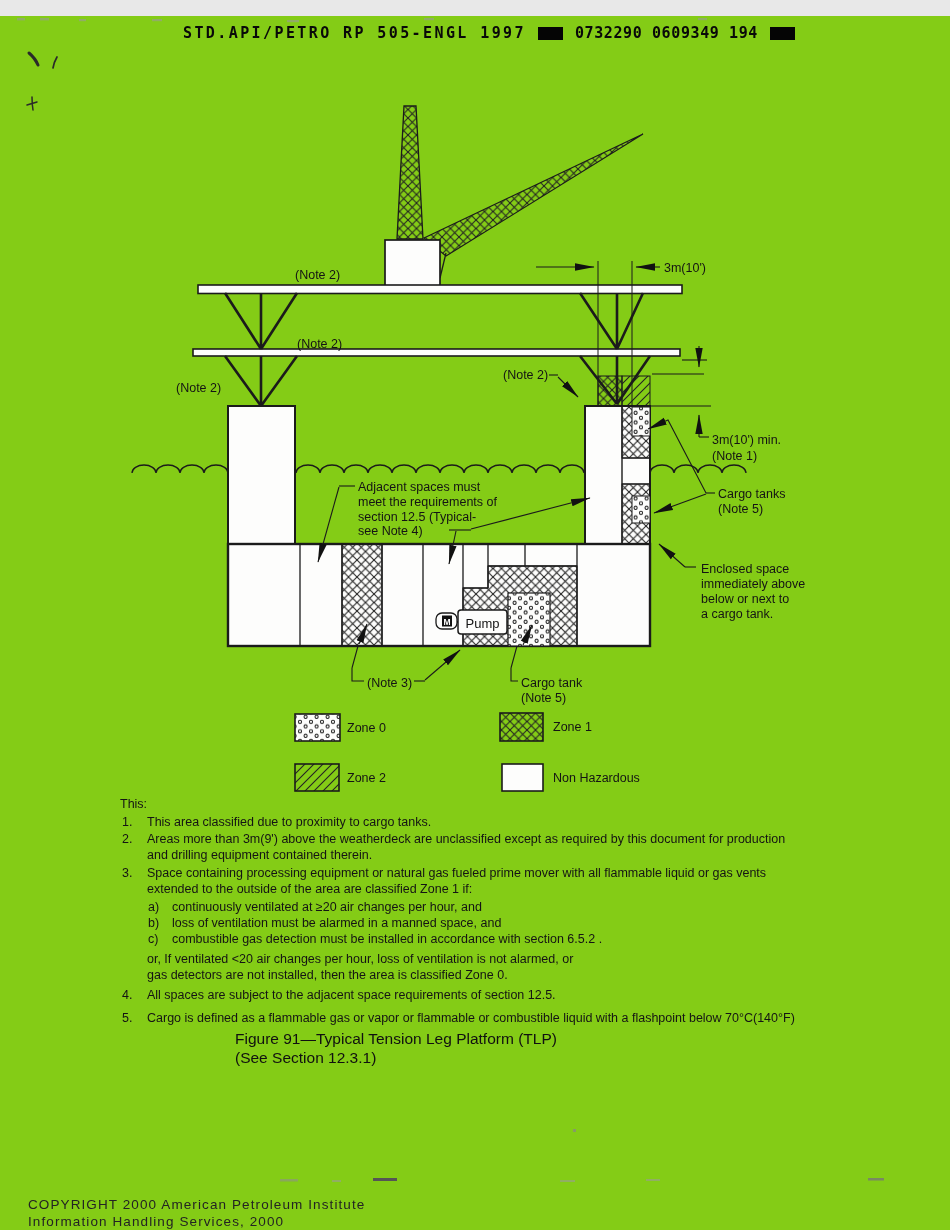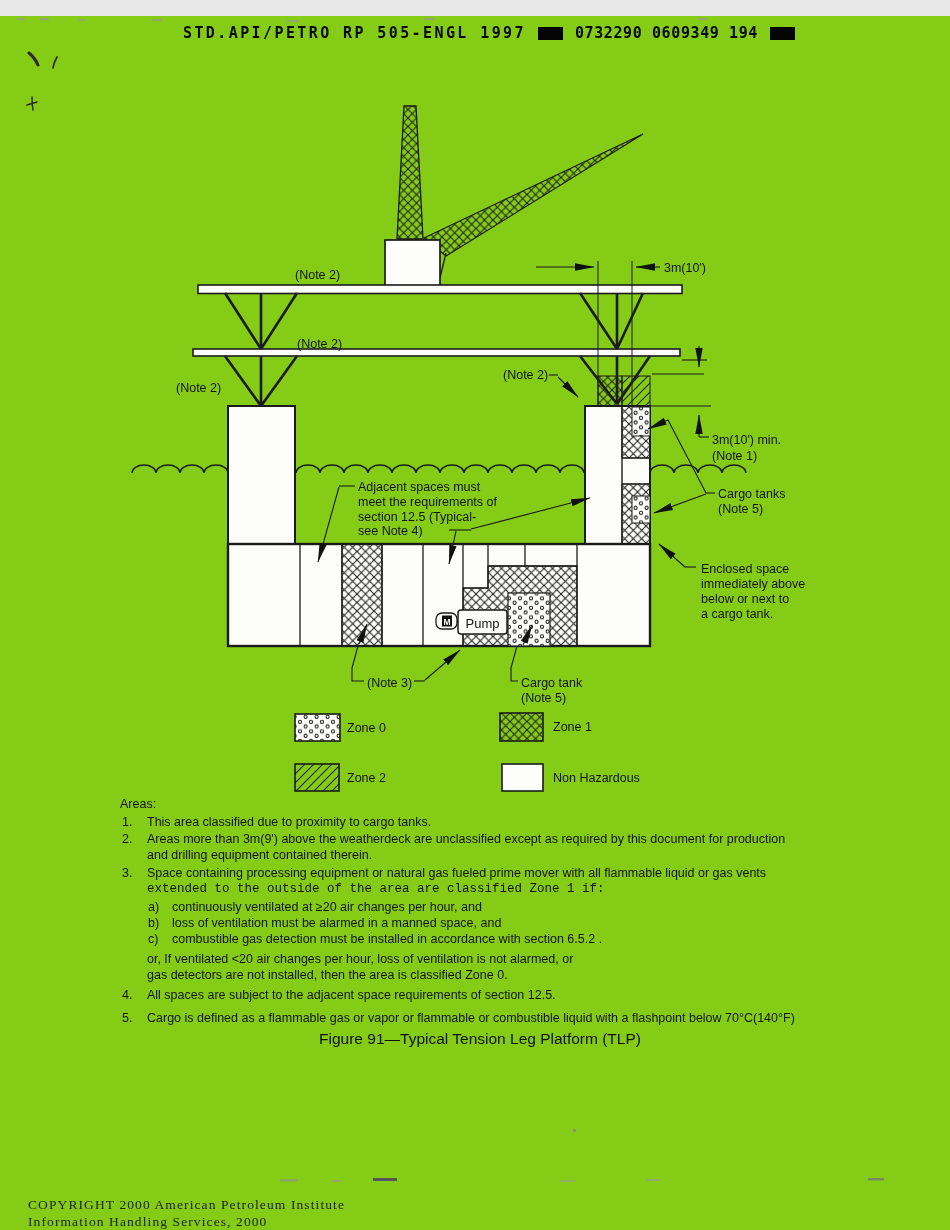--- a/index.html
+++ b/index.html
@@ -235,7 +235,7 @@
   </svg>
 
   <div>
-    <div class="nline" style="left:120px; top:781px;">Areas:</div>
+    <div class="nline" style="left:120px; top:781px;">This:</div>
 
     <div class="nline" style="left:122px; top:799px;">1.</div>
     <div class="nline" style="left:147px; top:799px;">This area classified due to proximity to cargo tanks.</div>

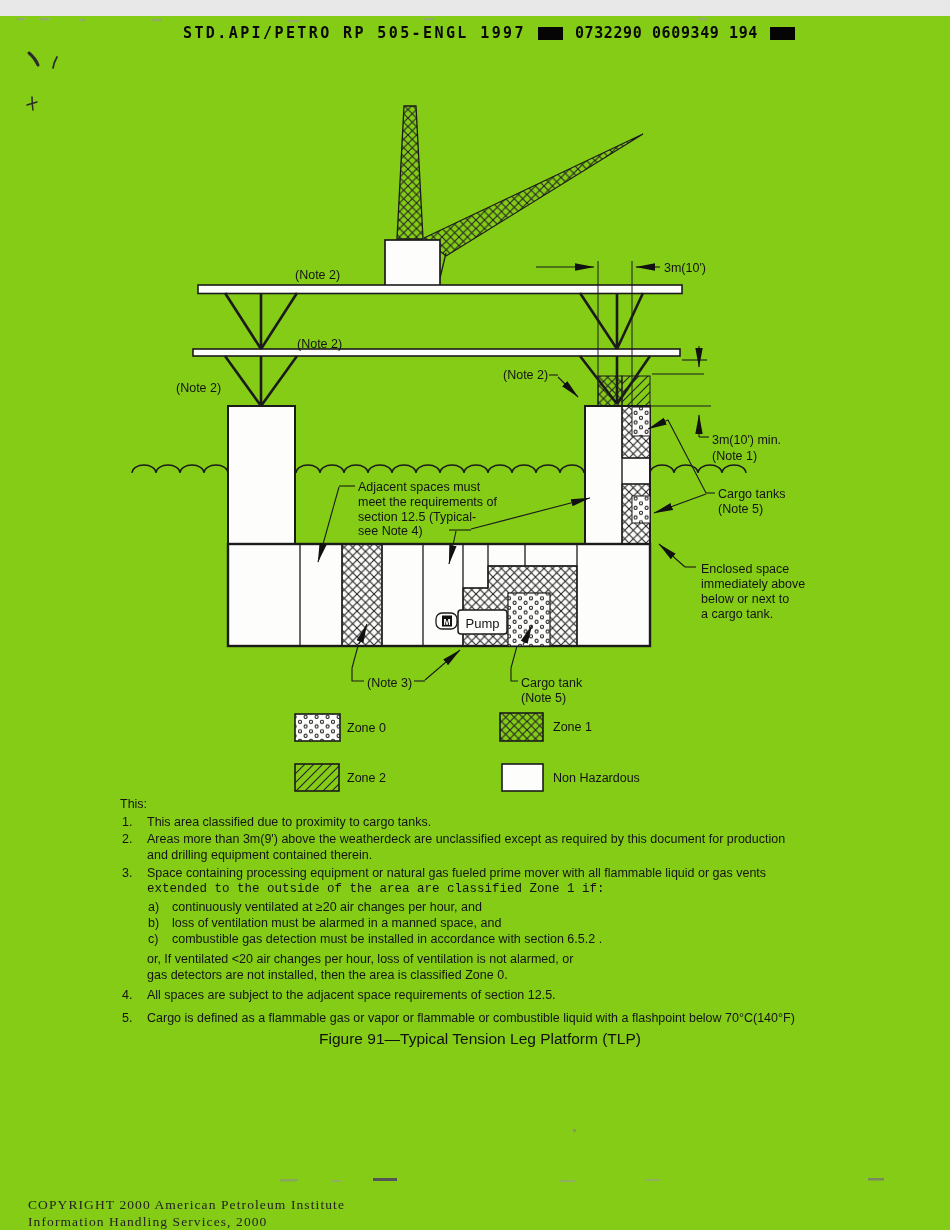--- a/index.html
+++ b/index.html
@@ -246,7 +246,7 @@
 
     <div class="nline" style="left:122px; top:850px;">3.</div>
     <div class="nline" style="left:147px; top:850px;">Space containing processing equipment or natural gas fueled prime mover with all flammable liquid or gas vents</div>
-    <div class="nline" style="left:147px; top:866px;font-family:Liberation Mono, monospace;">extended to the outside of the area are classified Zone 1 if:</div>
+    <div class="nline" style="left:147px; top:866px;">extended to the outside of the area are classified Zone 1 if:</div>
 
     <div class="nline" style="left:148px; top:884px;">a)</div>
     <div class="nline" style="left:172px; top:884px;">continuously ventilated at ≥20 air changes per hour, and</div>

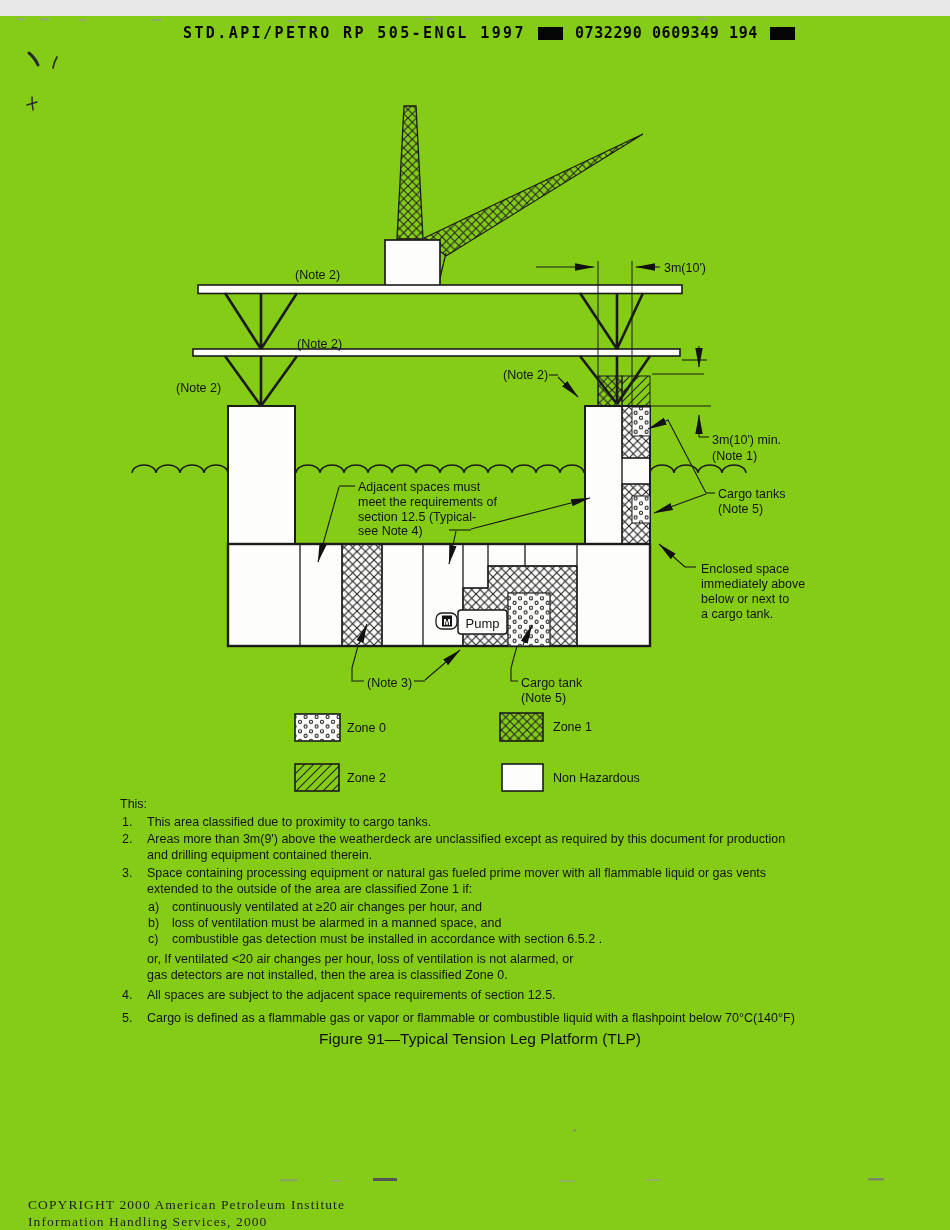--- a/index.html
+++ b/index.html
@@ -20,7 +20,7 @@
   
   .nline { position:absolute; font-size:12.5px; white-space:nowrap; color:#141414; }
   
-  .cap1, .cap2 { position:absolute; left:250px; width:460px; text-align:center; font-size:15.5px; color:#101010; white-space:nowrap; }
+  .cap1, .cap2 { position:absolute; left:235px; width:460px; text-align:left; font-size:15.5px; color:#101010; white-space:nowrap; }
   .cap1 { top:1014px; } .cap2 { top:1033px; }
   
   .foot { position:absolute; left:28px; font-family:Liberation Serif, serif; font-size:13.5px; letter-spacing:1.1px; color:#232323; white-space:nowrap; }

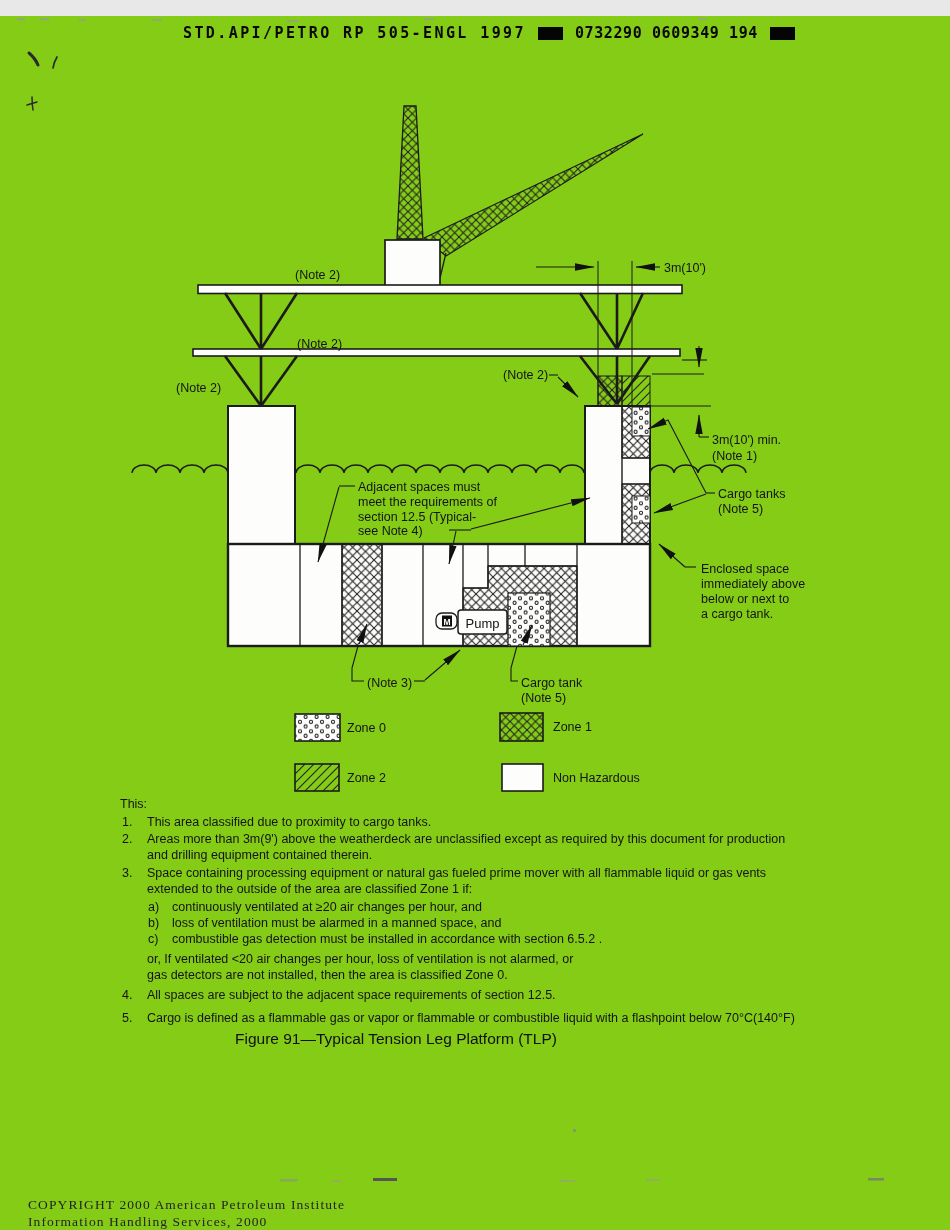--- a/index.html
+++ b/index.html
@@ -266,6 +266,7 @@
   </div>
 
   <div class="cap1">Figure  91—Typical Tension Leg Platform (TLP)</div>
+  <div class="cap2">(See Section 12.3.1)</div>
 
   <div class="foot foot1">COPYRIGHT 2000 American Petroleum Institute</div>
   <div class="foot foot2">Information Handling Services, 2000</div>

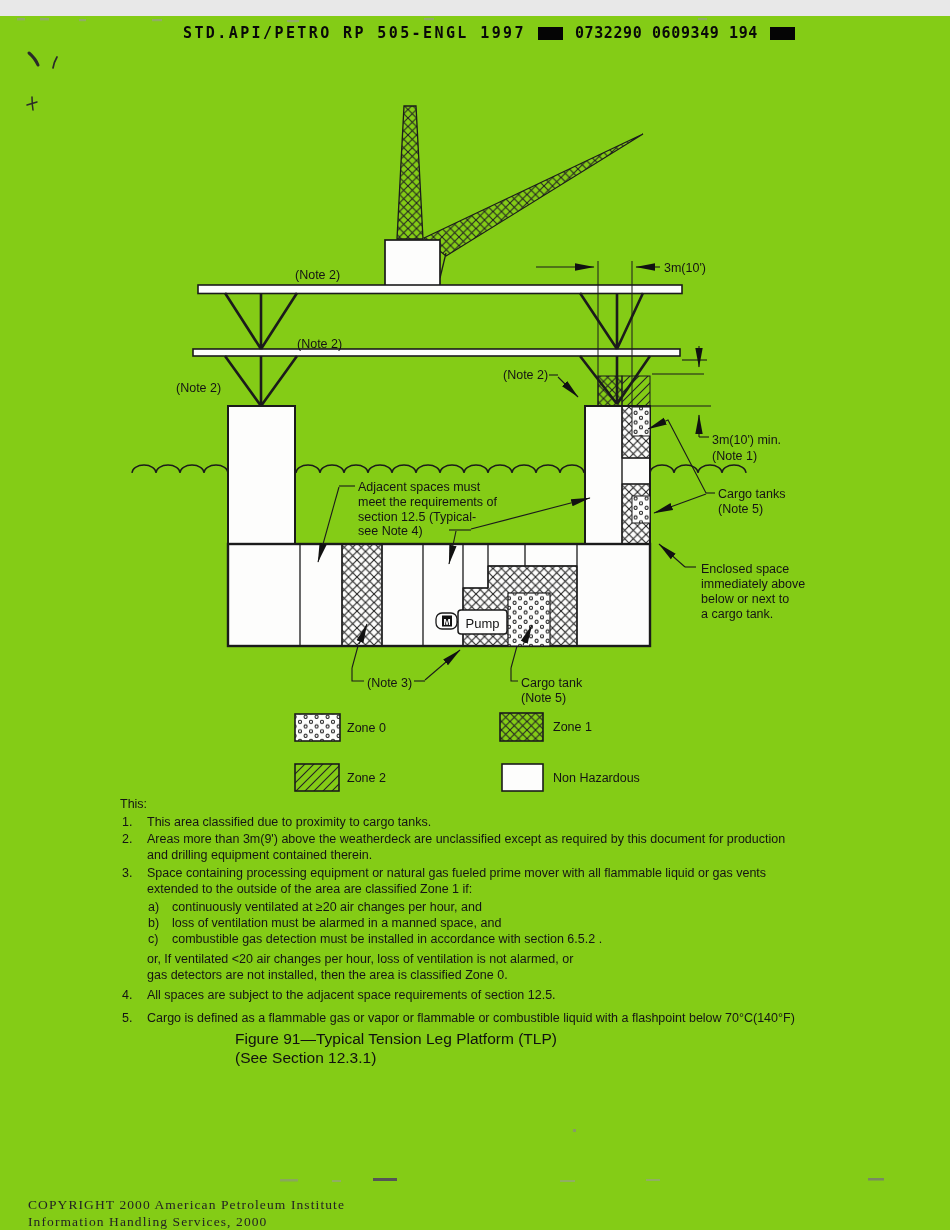--- a/index.html
+++ b/index.html
@@ -23,7 +23,7 @@
   .cap1, .cap2 { position:absolute; left:235px; width:460px; text-align:left; font-size:15.5px; color:#101010; white-space:nowrap; }
   .cap1 { top:1014px; } .cap2 { top:1033px; }
   
-  .foot { position:absolute; left:28px; font-family:Liberation Serif, serif; font-size:13.5px; letter-spacing:1.1px; color:#232323; white-space:nowrap; }
+  .foot { position:absolute; left:28px; font-family:Liberation Sans, sans-serif; font-size:13.5px; letter-spacing:1.1px; color:#232323; white-space:nowrap; }
   .foot1 { top:1181px; } .foot2 { top:1198px; }
   svg.diagram { position:absolute; left:0; top:0; }
   svg text { font-family:"Liberation Sans", sans-serif; font-size:12.5px; fill:#141414; }

